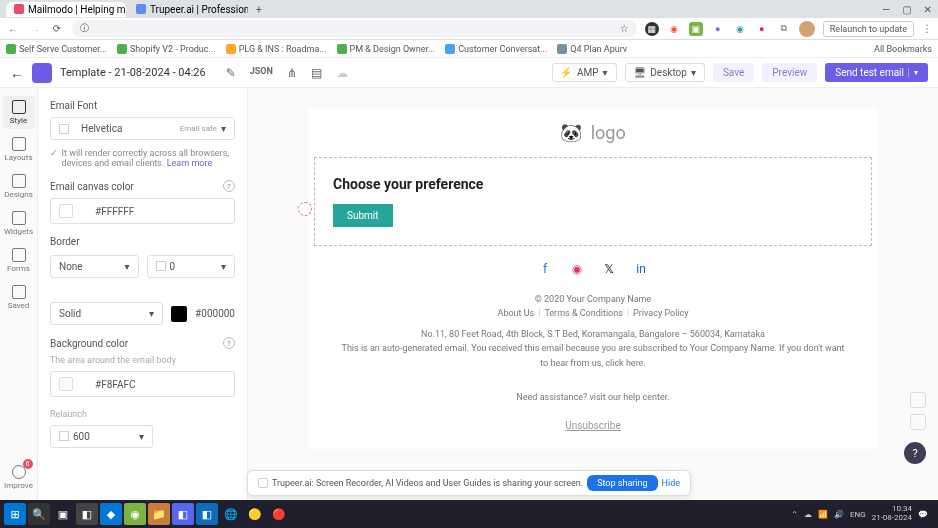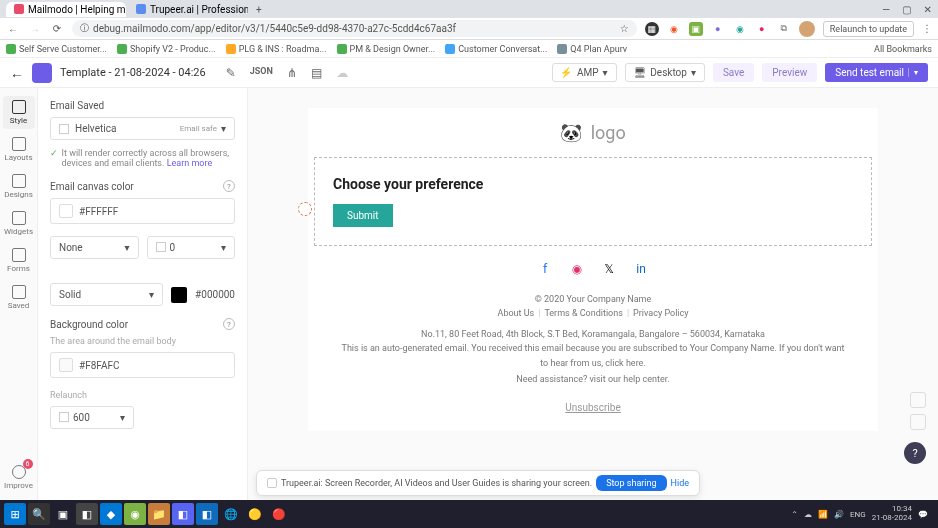--- a/index.html
+++ b/index.html
@@ -139,7 +139,6 @@
   <span class="reload">⟳</span>
   <div class="url-bar">
     <span class="lock-icon">ⓘ</span>
-    <span>debug.mailmodo.com/app/editor/v3/1/5440c5e9-dd98-4370-a27c-5cdd4c67aa3f</span>
     <span style="margin-left:auto">☆</span>
   </div>
   <div class="toolbar-icons">

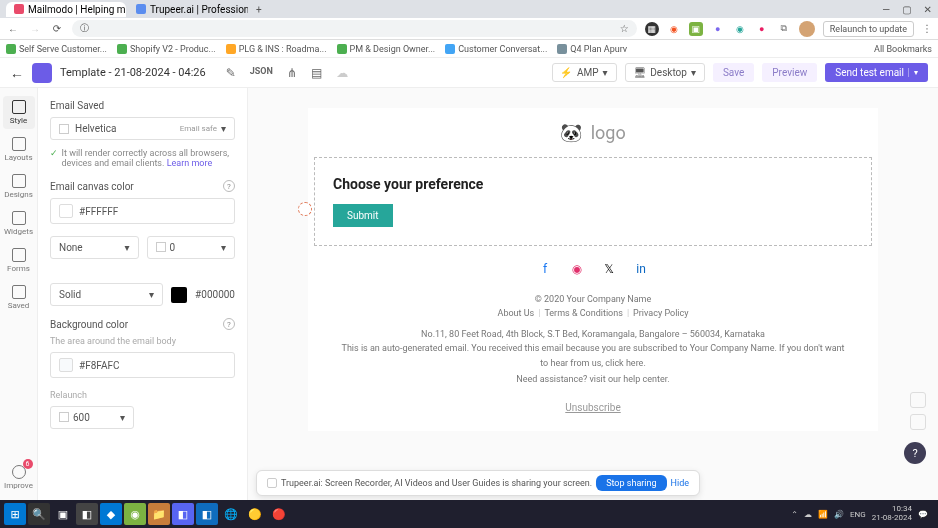--- a/index.html
+++ b/index.html
@@ -243,7 +243,7 @@
 
   <div class="sidebar">
 
-    <div class="field-label">Email Saved</div>
+    <div class="field-label">Email Font</div>
     <div class="dropdown">
       <span style="display:flex;gap:6px;align-items:center">
           <span style="width:10px;height:10px;border:1px solid #ccc"></span>

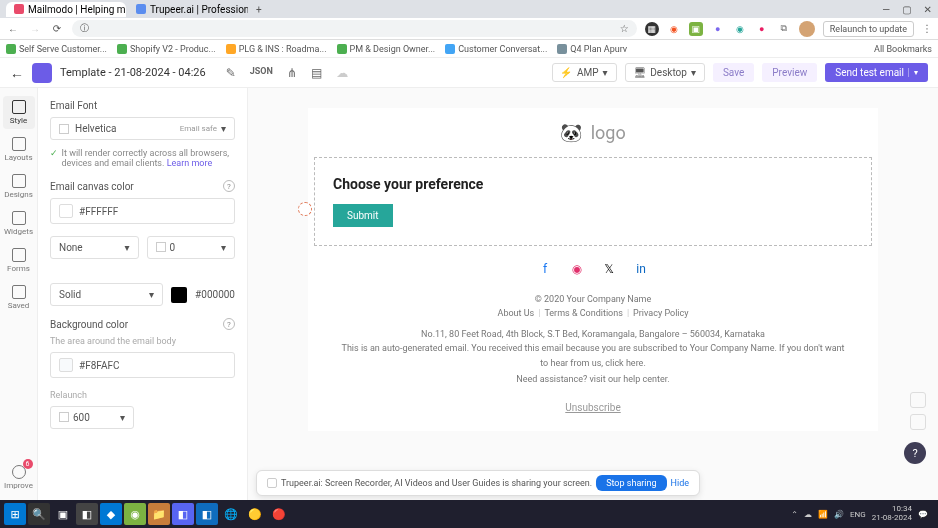--- a/index.html
+++ b/index.html
@@ -245,7 +245,7 @@
 
     <div class="field-label">Email Font</div>
     <div class="dropdown">
-      <span style="display:flex;gap:6px;align-items:center">
+      <span style="display:flex;gap:12px;align-items:center">
           <span style="width:10px;height:10px;border:1px solid #ccc"></span>
           <span>Helvetica</span>
         </span>

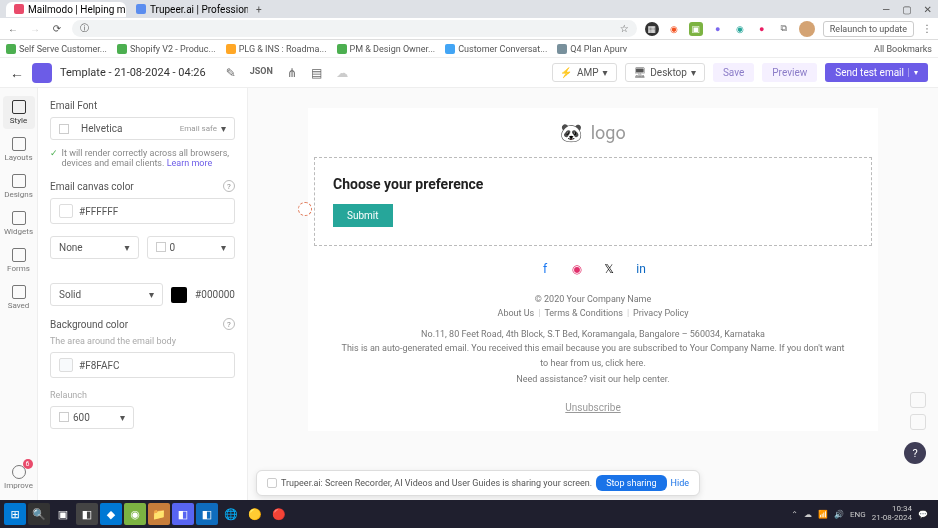--- a/index.html
+++ b/index.html
@@ -63,7 +63,7 @@
 .hint .check { color: #4caf50; }
 .hint-text { color: #888; }
 .hint-link { color: #6c5ce7; }
-.color-input { width: 100%; padding: 5px 8px; border: 1px solid #e0e0e0; border-radius: 3px; font-size: 10px; color: #555; display: flex; align-items: center; gap: 6px; margin-bottom: 12px; background: #fff; }
+.color-input { width: 100%; padding: 5px 8px; border: 1px solid #e0e0e0; border-radius: 3px; font-size: 10px; color: #555; display: flex; align-items: center; gap: 22px; margin-bottom: 12px; background: #fff; }
 .color-swatch { width: 14px; height: 14px; border: 1px solid #ddd; border-radius: 2px; }
 .border-row { display: flex; gap: 8px; margin-bottom: 8px; }
 .border-row .dropdown { flex: 1; margin-bottom: 16px; }

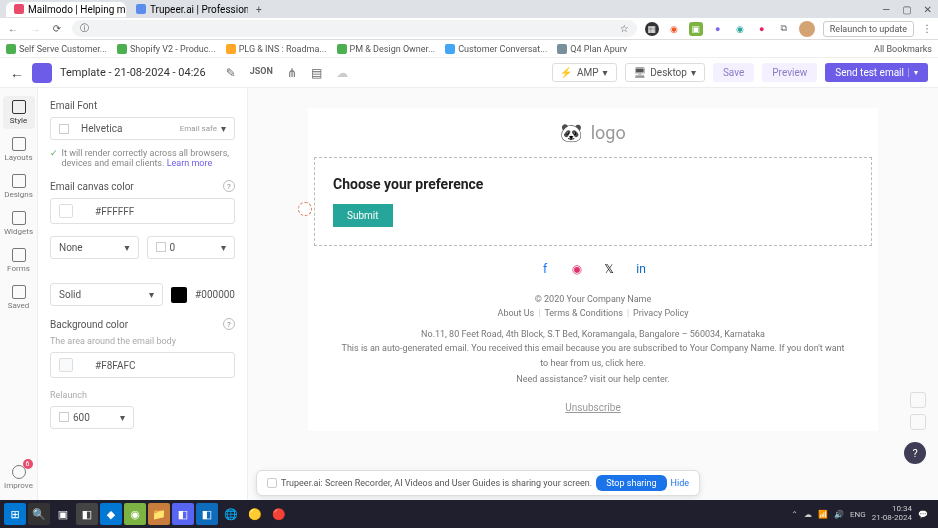--- a/index.html
+++ b/index.html
@@ -268,6 +268,7 @@
         <span>#FFFFFF</span>
       </div>
 
+    <div class="field-label section-gap">Border</div>
     <div class="border-row">
       <div class="dropdown">
           <span>None</span>

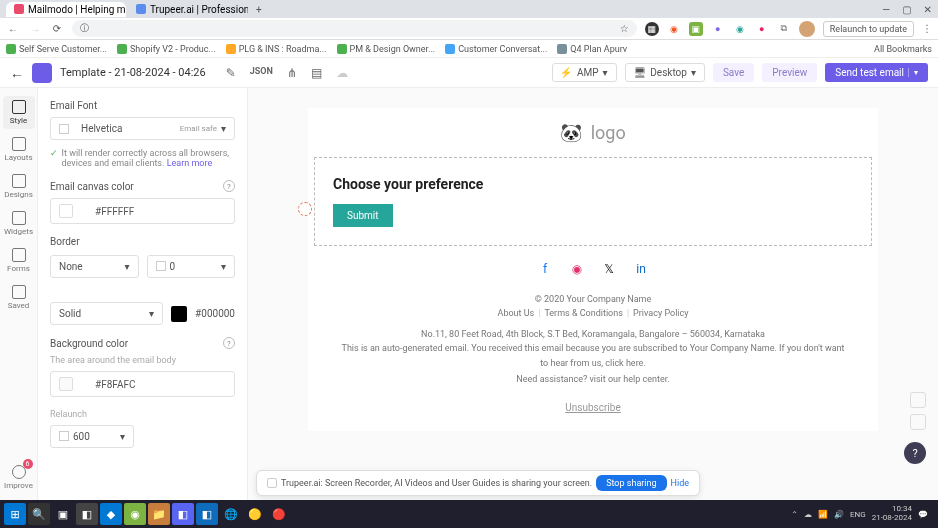--- a/index.html
+++ b/index.html
@@ -341,7 +341,7 @@
         </div>
         <div>No.11, 80 Feet Road, 4th Block, S.T Bed, Koramangala, Bangalore – 560034, Karnataka</div>
         <div>This is an auto-generated email. You received this email because you are subscribed to Your Company Name. If you don't want to hear from us, click here.</div>
-        <div style="margin-top:2px">Need assistance? visit our help center.</div>
+        <div style="margin-top:20px">Need assistance? visit our help center.</div>
       </div>
       <div class="unsubscribe">Unsubscribe</div>
     </div>

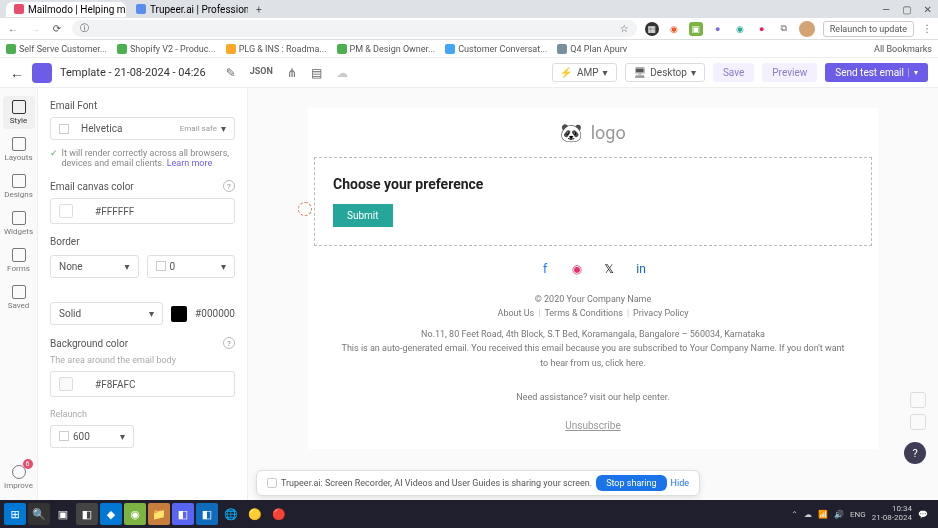--- a/index.html
+++ b/index.html
@@ -71,7 +71,7 @@
 .color-row .dropdown { flex: 1; margin-bottom: 0; }
 .solid-swatch { width: 16px; height: 16px; background: #000; border-radius: 2px; }
 .hex-text { font-size: 10px; color: #555; }
-.dimension-input { width: 84px; padding: 5px 8px; border: 1px solid #e0e0e0; border-radius: 3px; font-size: 10px; color: #555; display: flex; align-items: center; justify-content: space-between; background: #fff; }
+.dimension-input { width: 103px; padding: 5px 8px; border: 1px solid #e0e0e0; border-radius: 3px; font-size: 10px; color: #555; display: flex; align-items: center; justify-content: space-between; background: #fff; }
 
 .section-gap { margin-bottom: 8px; }
 

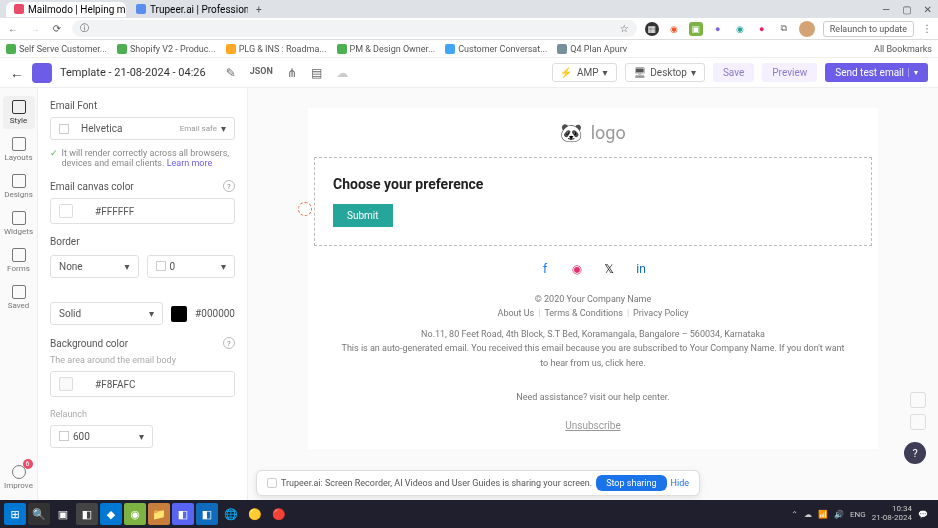--- a/index.html
+++ b/index.html
@@ -94,7 +94,7 @@
 .unsubscribe { text-align: center; font-size: 10px; color: #999; text-decoration: underline; padding: 6px 0 18px; }
 
 
-.share-banner { position: absolute; bottom: 32px; left: 50%; transform: translateX(-50%); background: #fff; border: 1px solid #ddd; border-radius: 6px; padding: 4px 10px; display: flex; align-items: center; gap: 4px; font-size: 9px; color: #555; box-shadow: 0 2px 6px rgba(0,0,0,0.1); margin-left: 9px; }
+.share-banner { position: absolute; bottom: 32px; left: 50%; transform: translateX(-50%); background: #fff; border: 1px solid #ddd; border-radius: 6px; padding: 4px 10px; display: flex; align-items: center; gap: 4px; font-size: 9px; color: #555; box-shadow: 0 2px 6px rgba(0,0,0,0.1); }
 .stop-sharing { background: #1a73e8; color: #fff; padding: 3px 10px; border-radius: 6px; border: none; font-size: 9px; }
 .hide-link { color: #1a73e8; font-size: 9px; }
 

